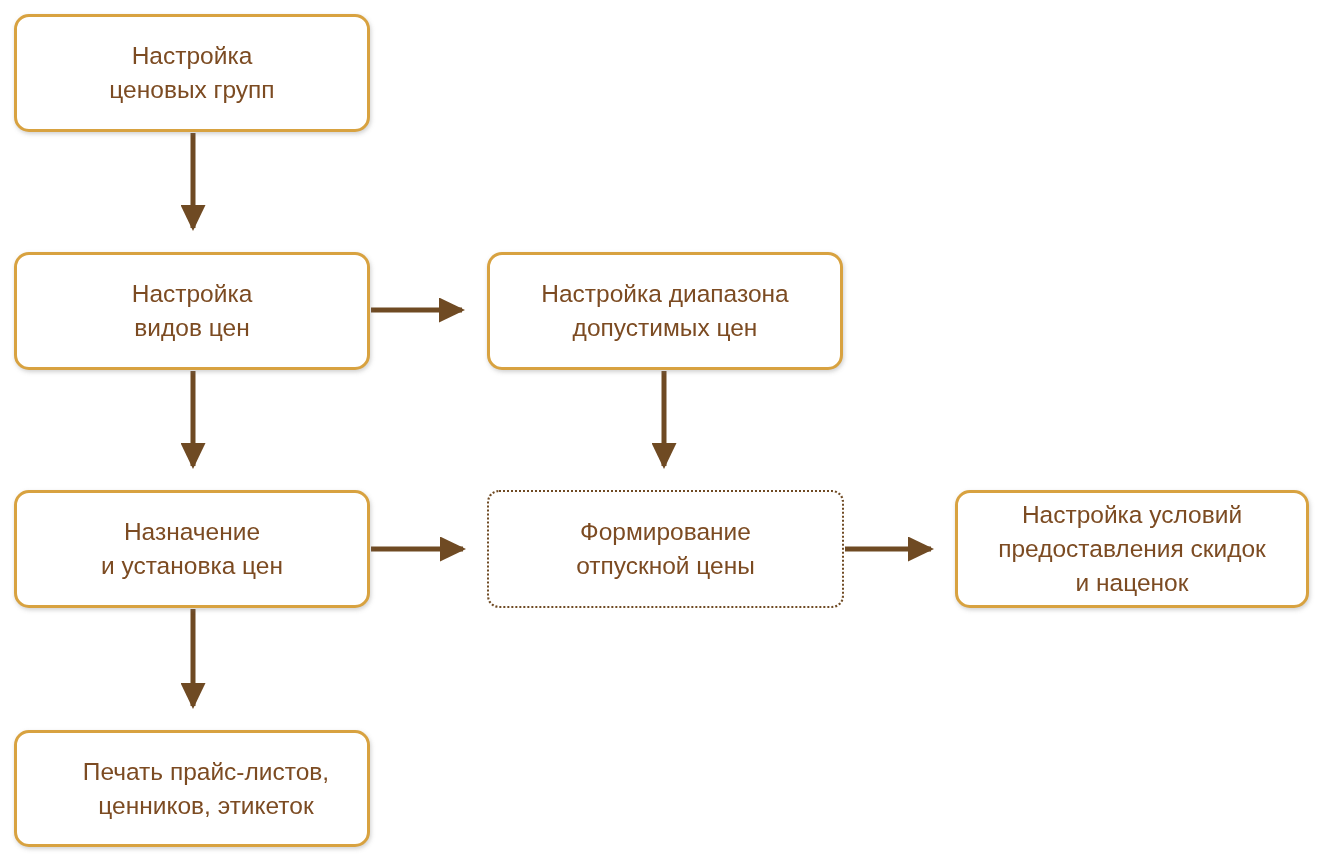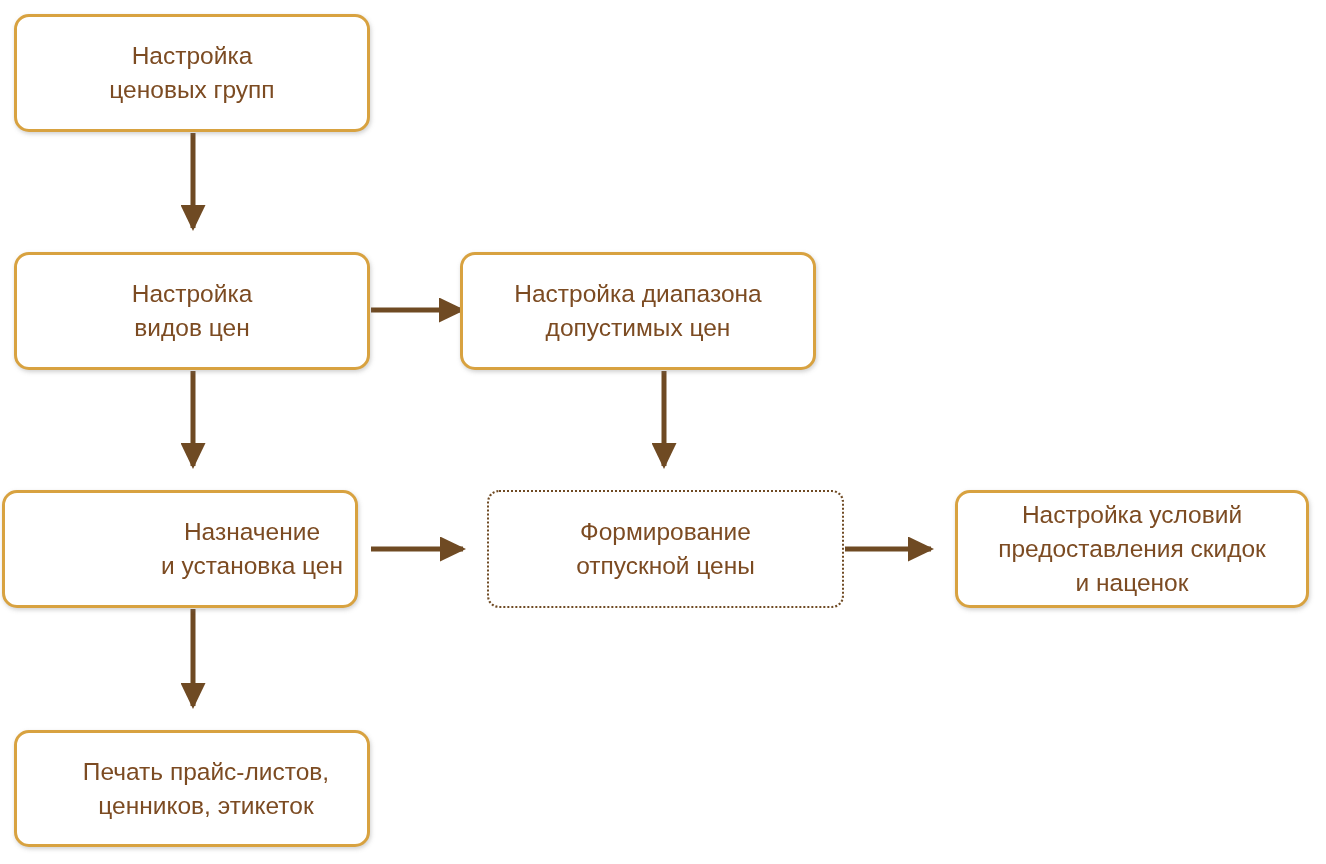--- a/index.html
+++ b/index.html
@@ -37,7 +37,7 @@
 
   #n1{left:14px; top:14px;  width:356px;height:118px;}
   #n2{left:14px; top:252px; width:356px;height:118px;}
-  #n3{left:460px;top:252px; width:356px;height:118px;align-items:center;}
+  #n3{left:487px;top:252px; width:356px;height:118px;align-items:center;}
   #n4{left:2px; top:490px; width:356px;height:118px;justify-content:flex-end;}
   #n5{left:487px;top:490px; width:357px;height:118px;}
   #n6{left:955px;top:490px; width:354px;height:118px;}

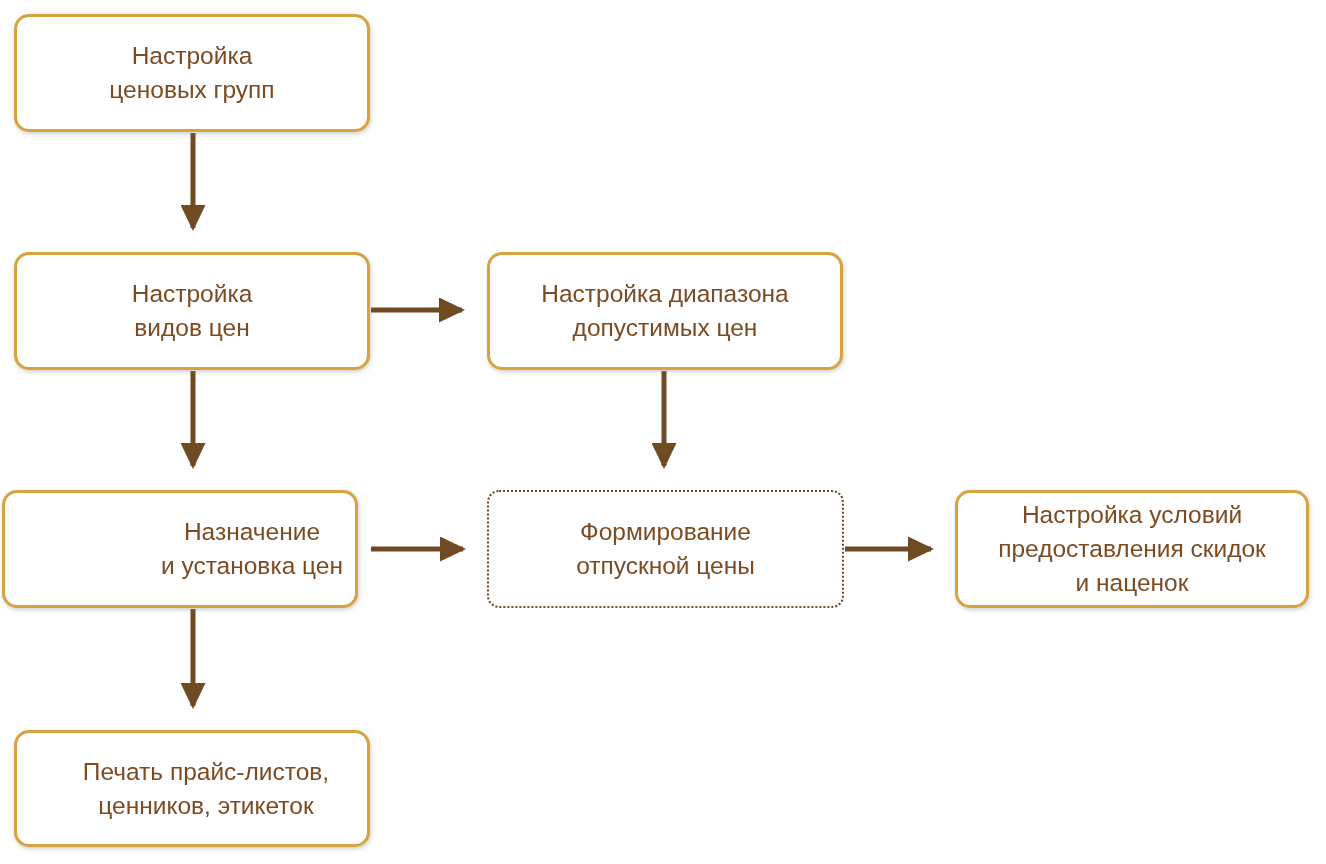--- a/index.html
+++ b/index.html
@@ -38,7 +38,7 @@
   #n1{left:14px; top:14px;  width:356px;height:118px;}
   #n2{left:14px; top:252px; width:356px;height:118px;}
   #n3{left:487px;top:252px; width:356px;height:118px;align-items:center;}
-  #n4{left:2px; top:490px; width:356px;height:118px;justify-content:flex-end;}
+  #n4{left:14px; top:490px; width:356px;height:118px;}
   #n5{left:487px;top:490px; width:357px;height:118px;}
   #n6{left:955px;top:490px; width:354px;height:118px;}
   #n7{left:14px; top:730px; width:356px;height:117px;padding-left:40px;}

